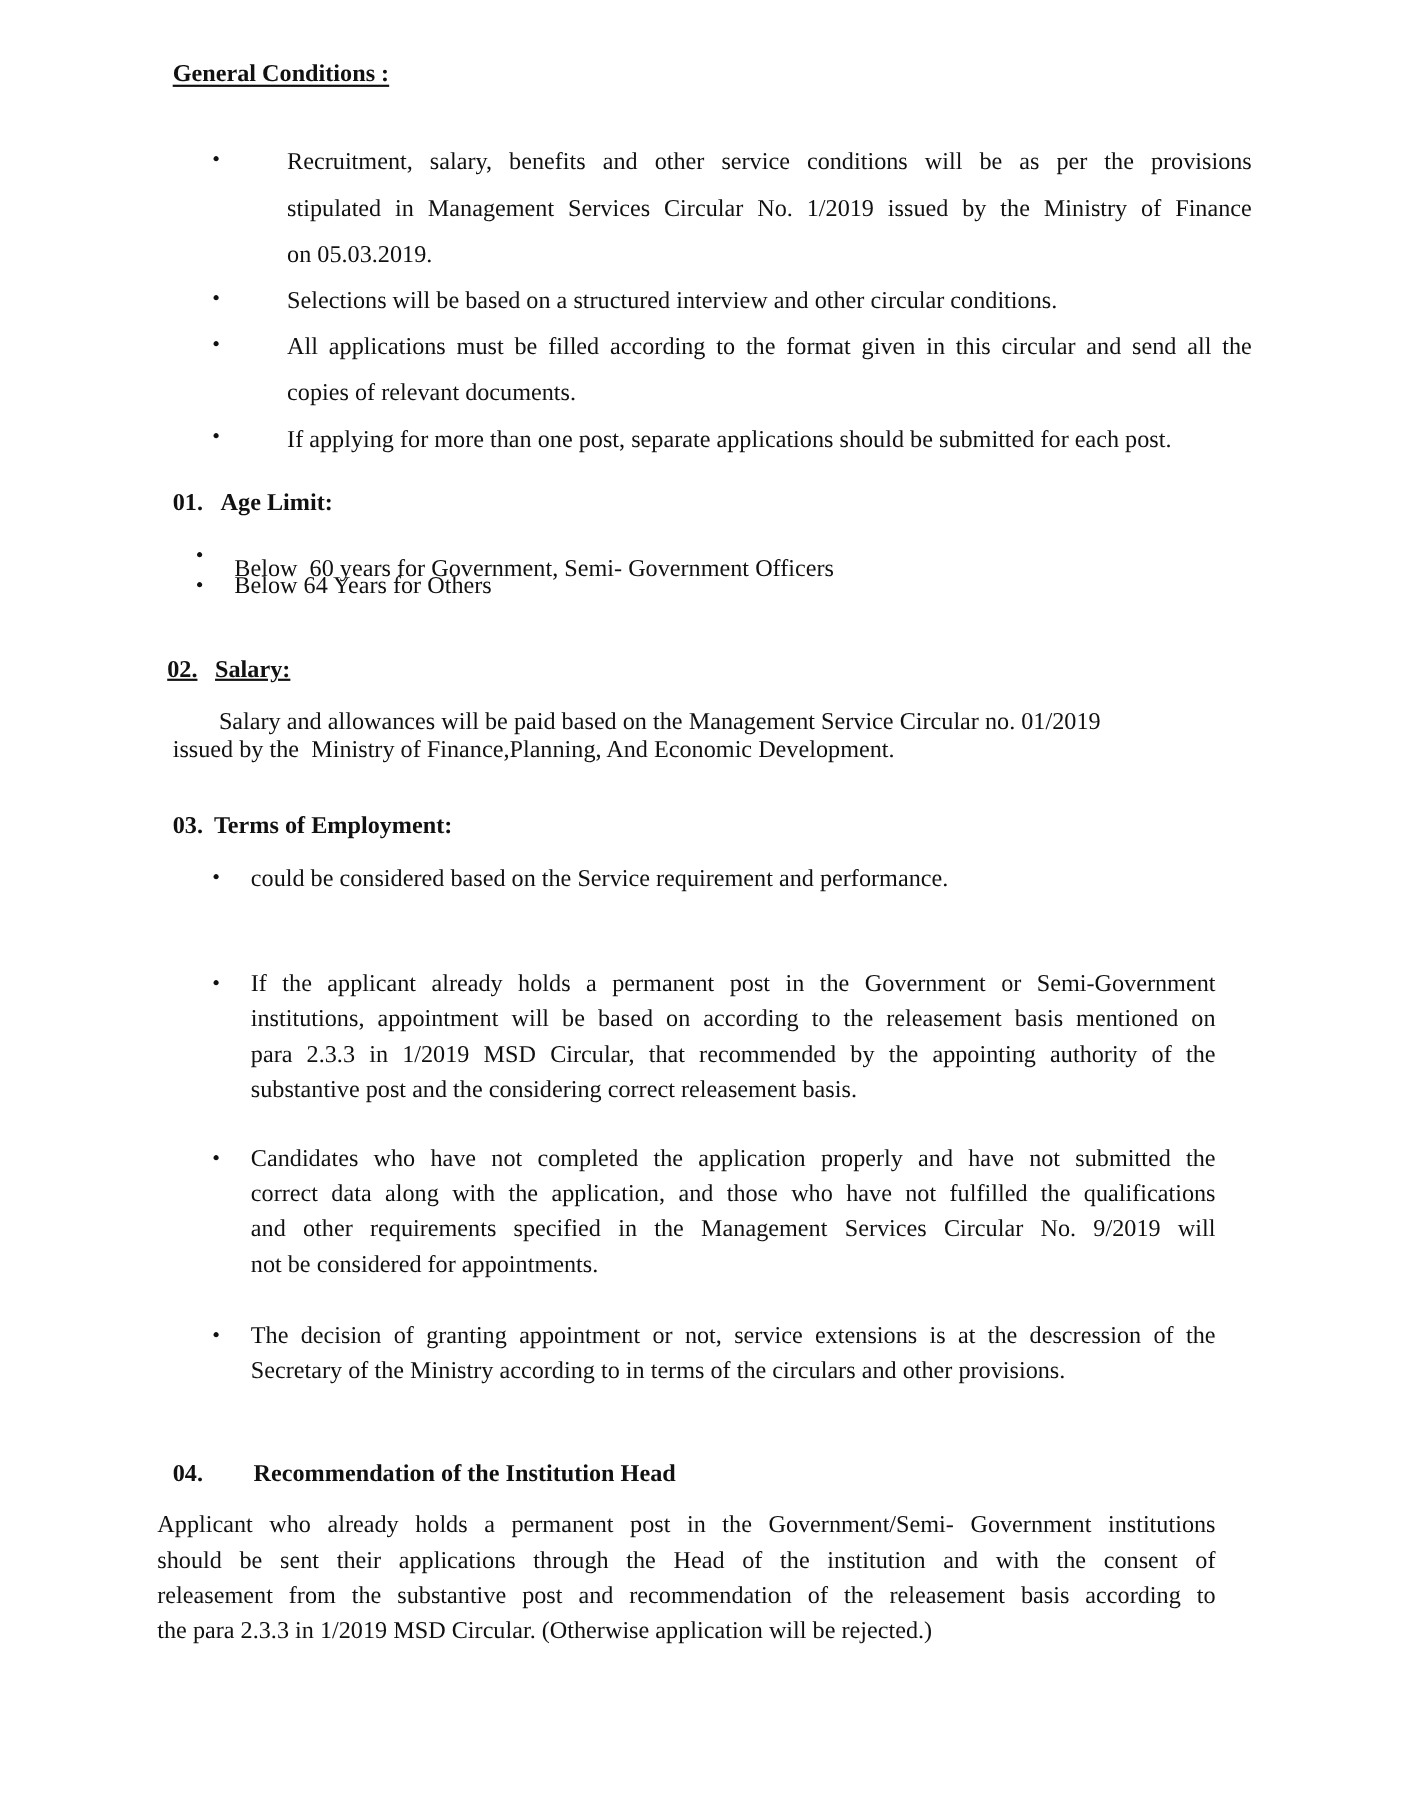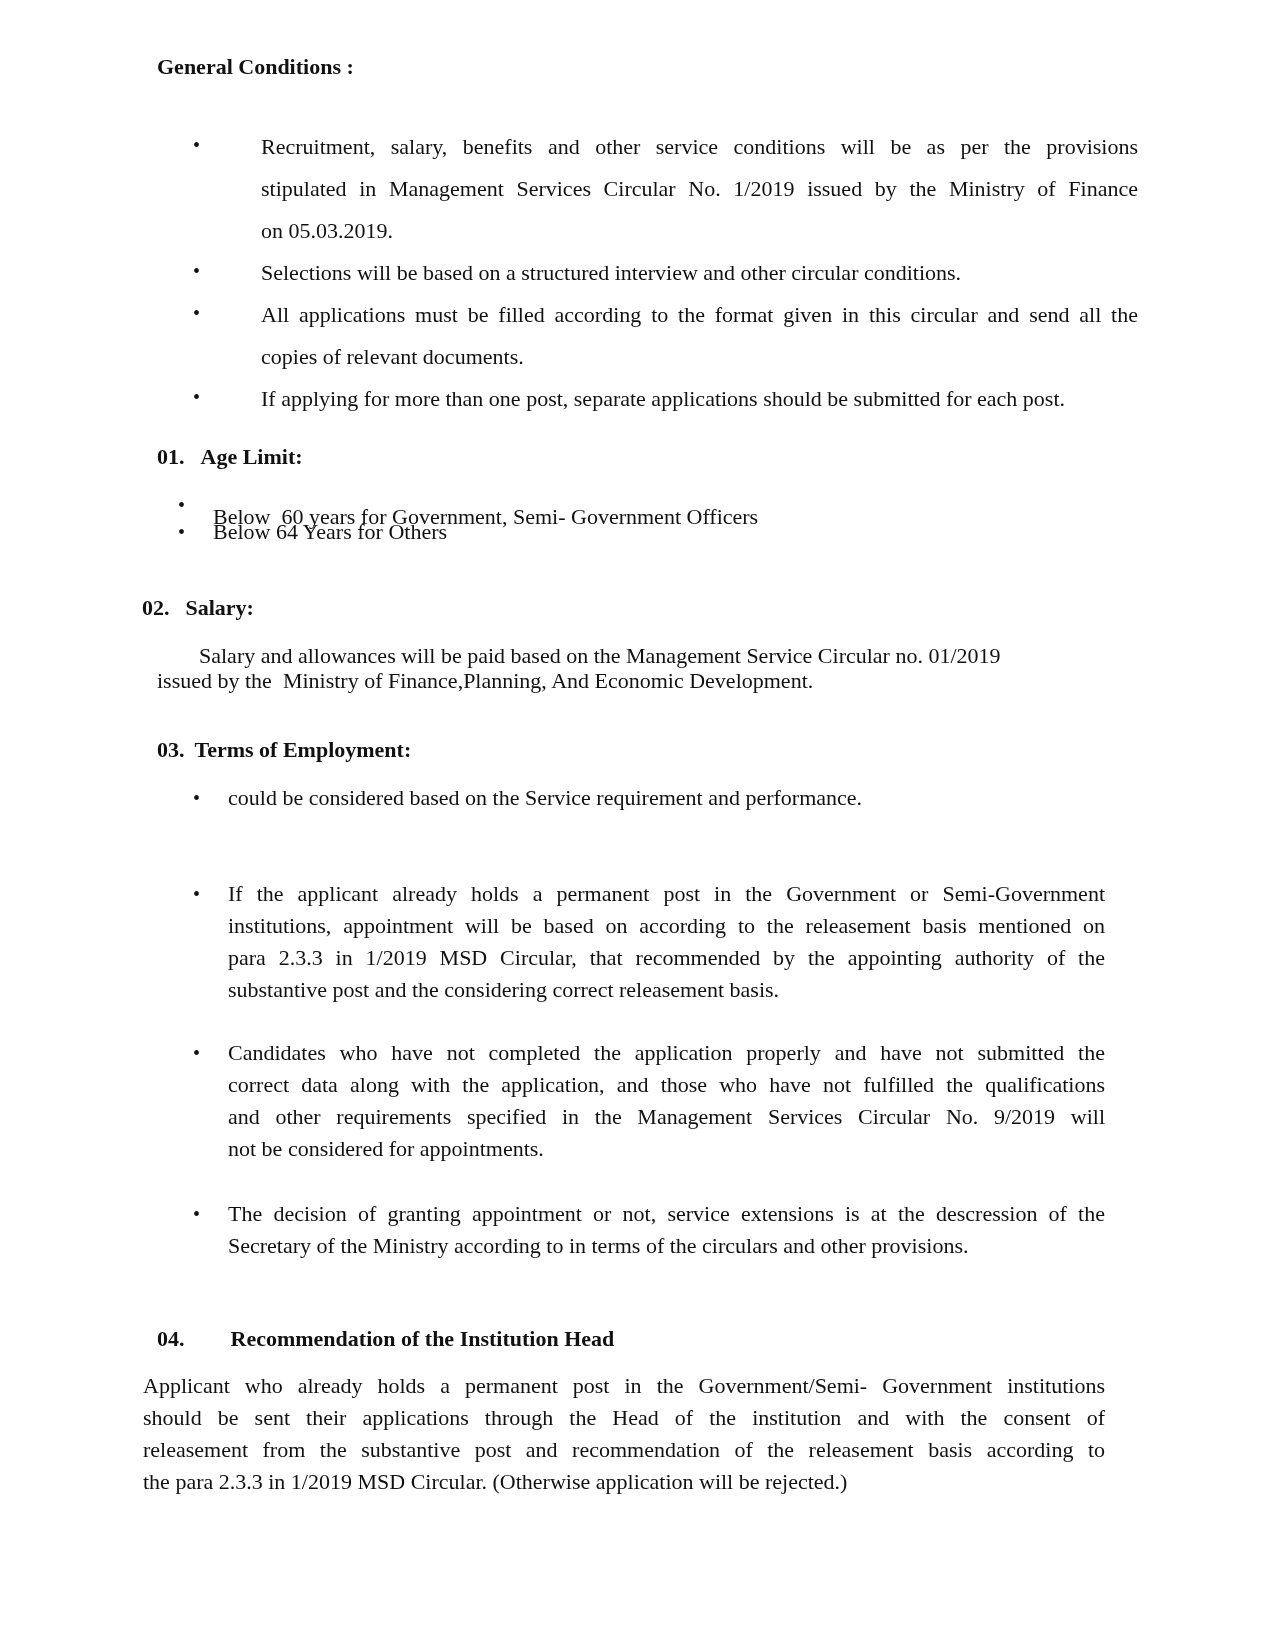--- a/index.html
+++ b/index.html
@@ -8,7 +8,7 @@
   .page { position: absolute; left: 0; top: 0; width: 1275px; height: 1650px; }
   .abs { position: absolute; }
   .heading { font-weight: bold; font-size: 22px; }
-  .u { text-underline-offset: 3px; }
+  .u { text-decoration: underline; text-underline-offset: 3px; }
   .txt { font-size: 22px; line-height: 32px; text-align: justify; text-align-last: left; }
   .txt2 { font-size: 22px; line-height: 42px; text-align: justify; text-align-last: left; margin-left: 33px; }
   .bullet { position: absolute; font-size: 20px; }

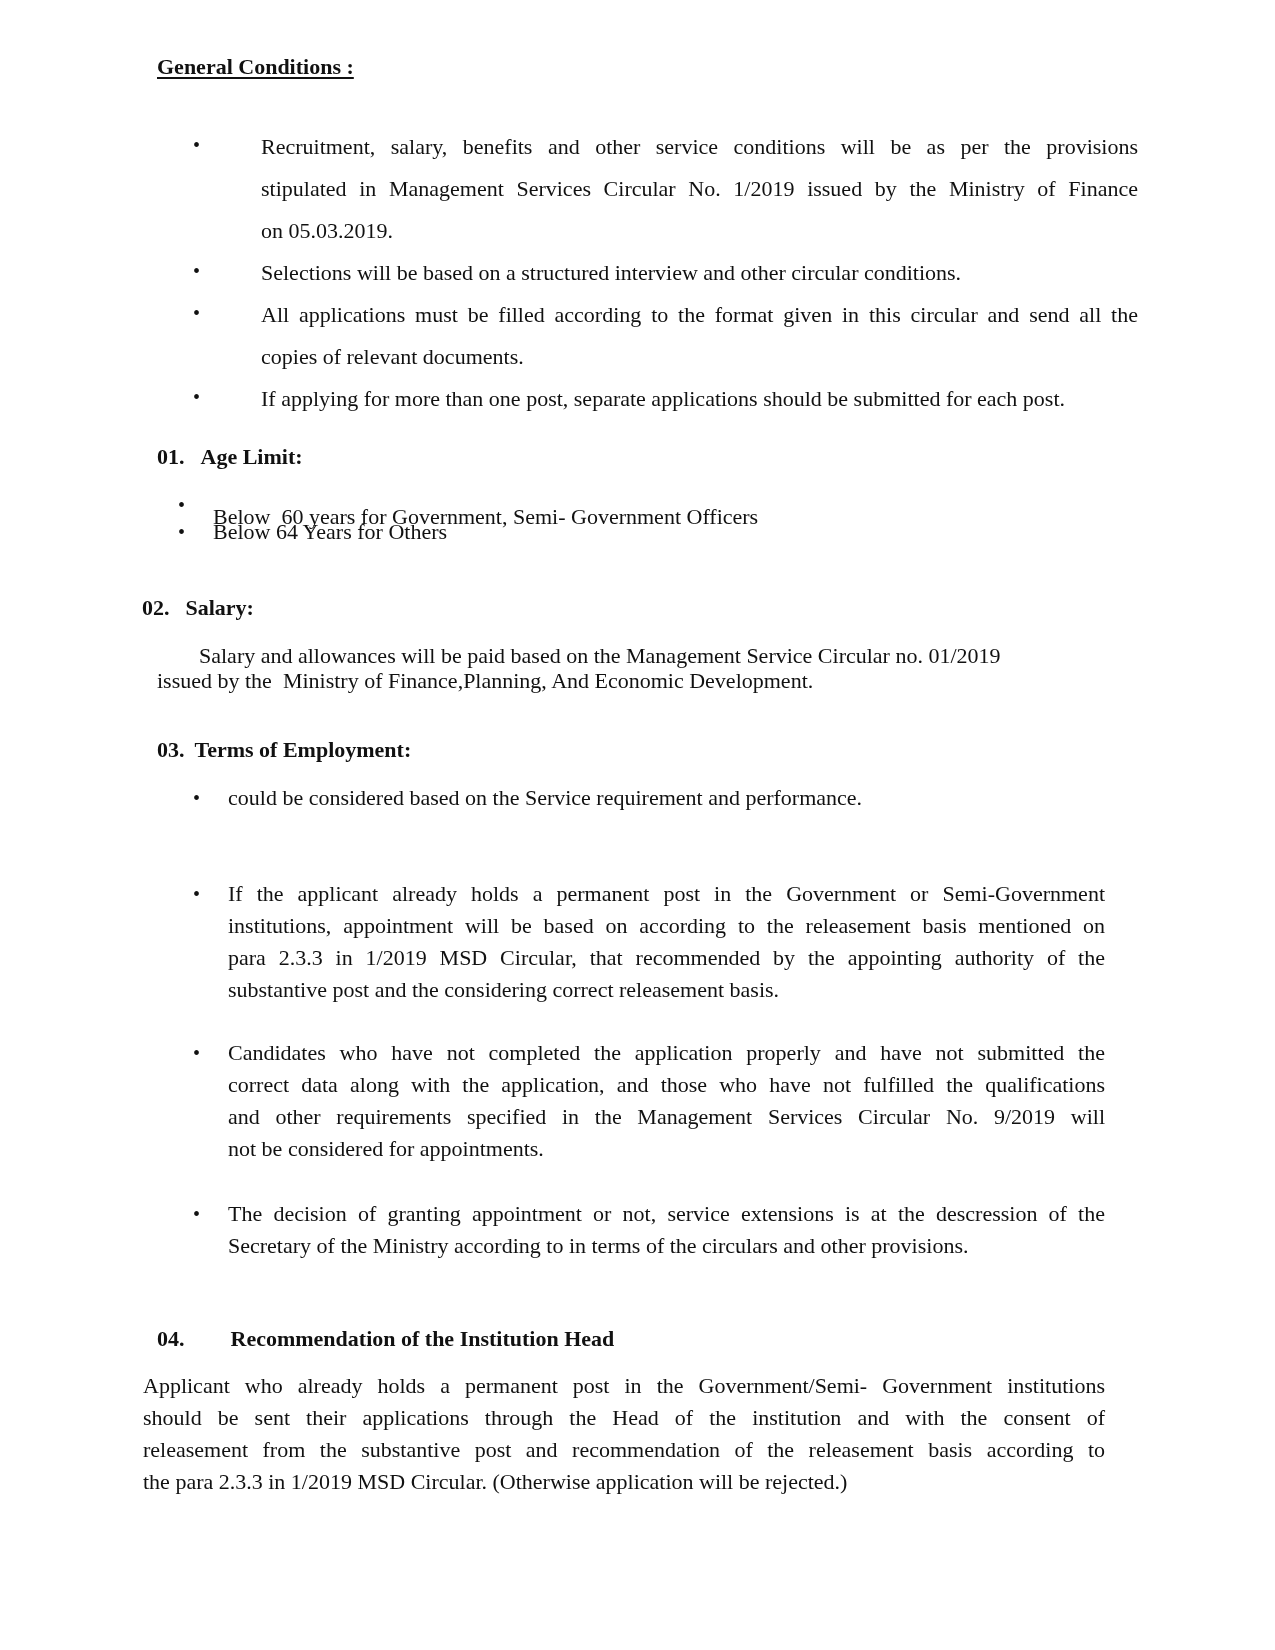--- a/index.html
+++ b/index.html
@@ -52,7 +52,7 @@
   <span class="bullet" style="left:178px; top:521px;">•</span>
   <div class="abs" style="left:213px; top:519px; font-size:22px; white-space:pre;">Below 64 Years for Others</div>
 
-  <div class="abs heading" style="left:142px; top:595px;">
+  <div class="abs heading" style="left:152px; top:595px;text-decoration:underline;">
     <span>02.</span><span style="display:inline-block;width:16px;"></span><span>Salary:</span>
   </div>
   <div class="abs" style="left:199px; top:643px; font-size:22px; white-space:pre;">Salary and allowances will be paid based on the Management Service Circular no. 01/2019</div>

